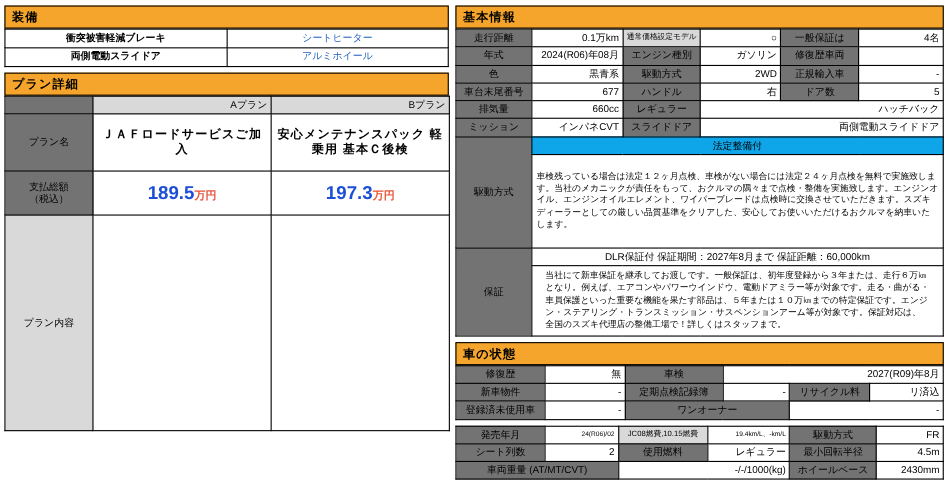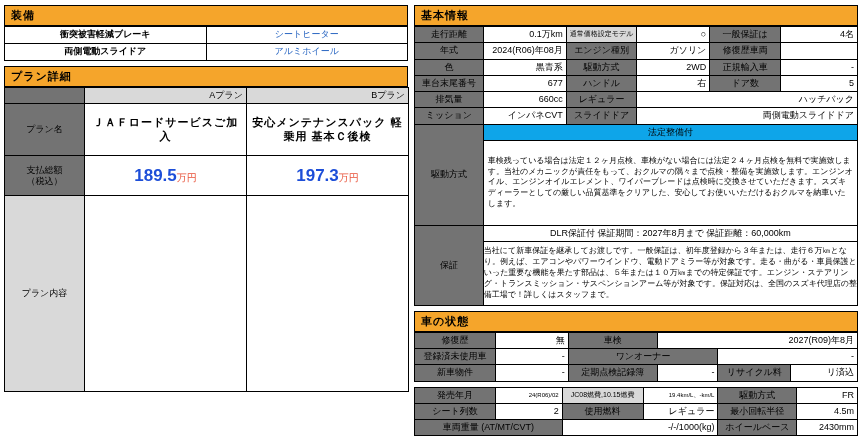--- a/index.html
+++ b/index.html
@@ -68,7 +68,7 @@
   .plan-name { text-align: center; font-weight: bold; font-size: 11px; letter-spacing: 1px;}
   .price-cell { text-align: center; font-weight: bold; }
   .price-num { color: #1d4ed8; font-size: 17px; font-weight: bold; letter-spacing: 0px;}
-  .price-unit { color: #E8533A; font-size: 10px; font-weight: normal; }
+  .price-unit { color: #E8533A; font-size: 10px; font-weight: bold; }
   .plan-content-label { background: #d9d9d9; text-align: center; }
 
   

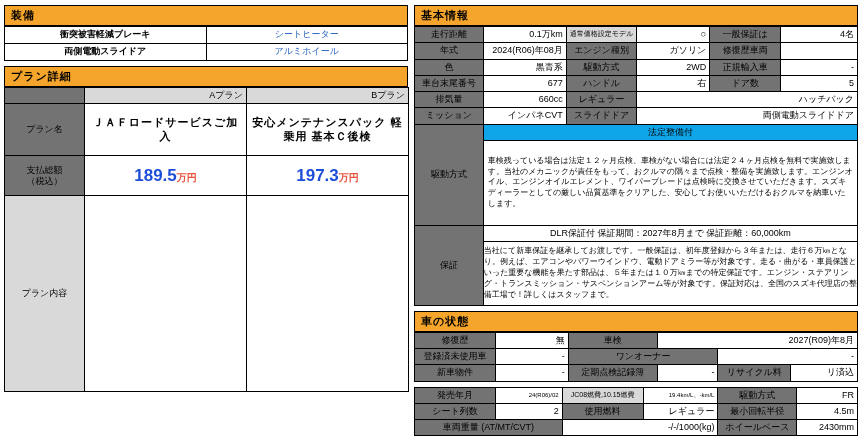--- a/index.html
+++ b/index.html
@@ -77,7 +77,7 @@
   .legal-head { background:#0ea5e9; text-align:center; font-weight:normal;}
   .legal-body { font-size: 8px; line-height: 1.35; text-align: left; padding: 15px 4px; }
   .warranty-top { text-align: center; font-size: 9px; }
-  .warranty-body { font-size: 8px; line-height: 1.35; text-align: left; padding: 3px 0; }
+  .warranty-body { font-size: 8px; line-height: 1.35; text-align: left; padding: 3px 12px; }
 
   .state-tbl td { height: 15px; }
   .cat-tbl td { height: 15px; }

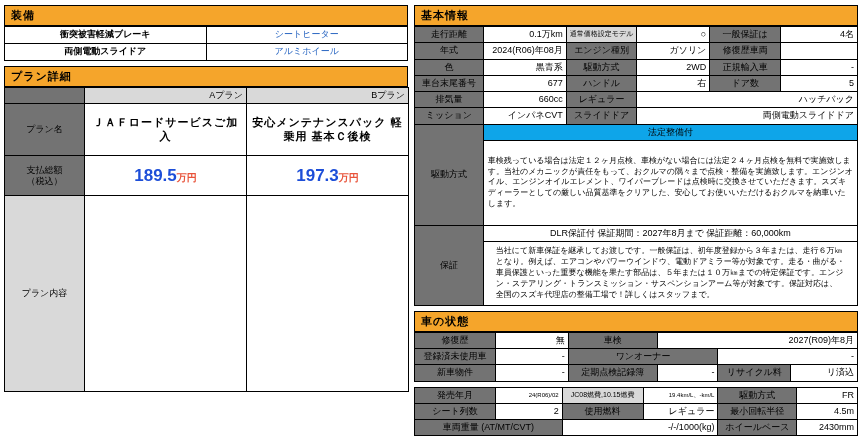--- a/index.html
+++ b/index.html
@@ -239,18 +239,18 @@
         <td class="val" colspan="3">2027(R09)年8月</td>
       </tr>
       <tr>
+        <td class="lbl">新車物件</td>
+        <td class="val">-</td>
+        <td class="lbl">定期点検記録簿</td>
+        <td class="val">-</td>
+        <td class="lbl">リサイクル料</td>
+        <td class="val">リ済込</td>
+      </tr>
+      <tr>
         <td class="lbl">登録済未使用車</td>
         <td class="val">-</td>
         <td class="lbl" colspan="2">ワンオーナー</td>
         <td class="val" colspan="2">-</td>
-      </tr>
-      <tr>
-        <td class="lbl">新車物件</td>
-        <td class="val">-</td>
-        <td class="lbl">定期点検記録簿</td>
-        <td class="val">-</td>
-        <td class="lbl">リサイクル料</td>
-        <td class="val">リ済込</td>
       </tr>
     </tbody>
       </table>

